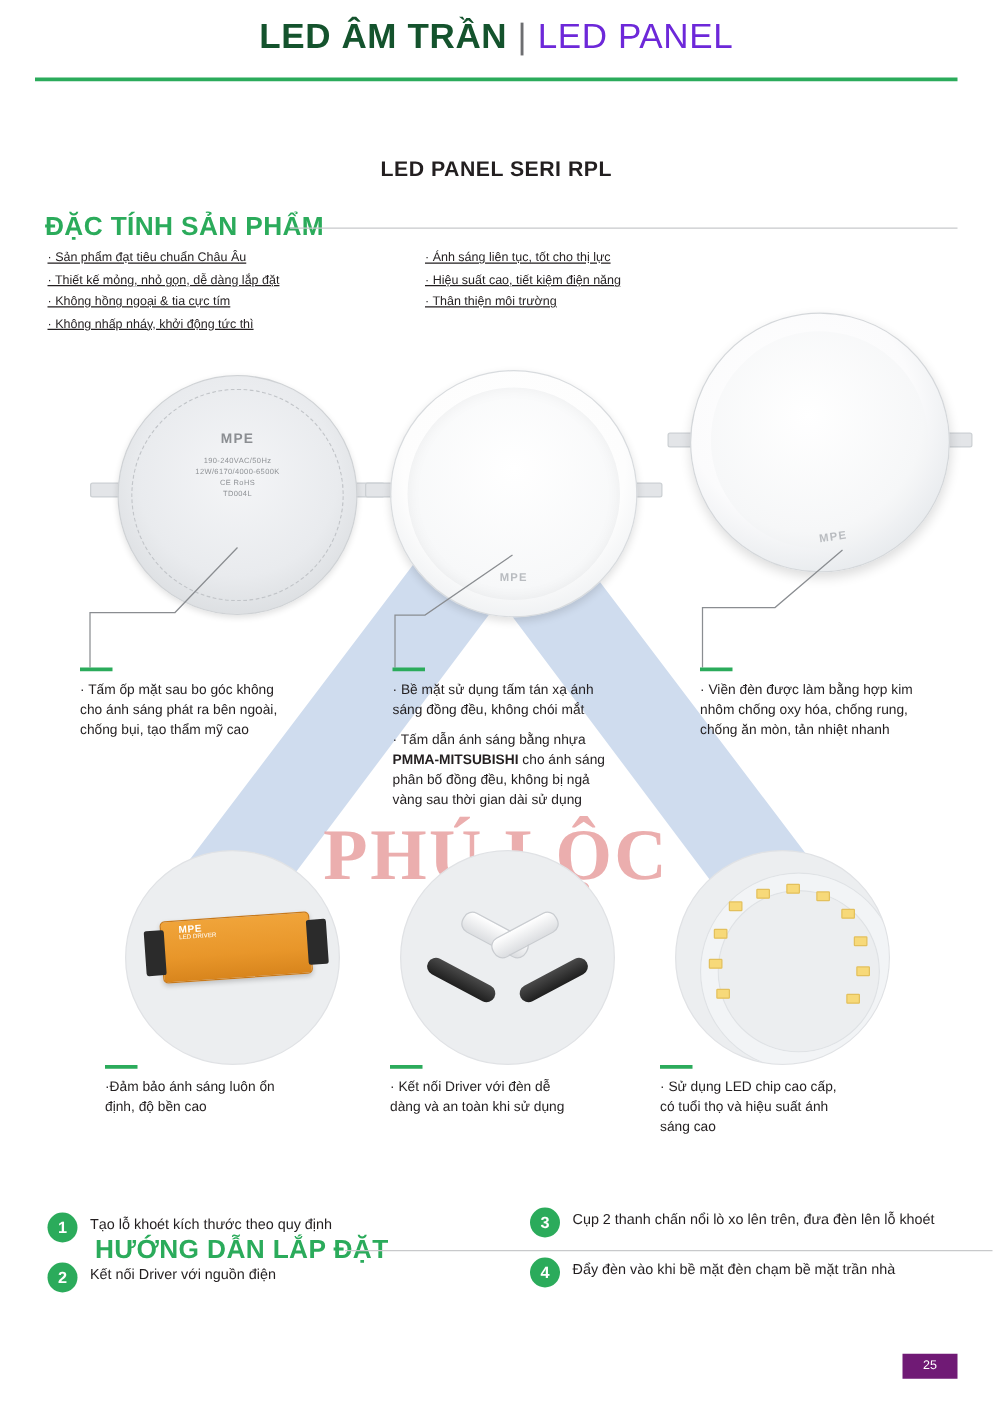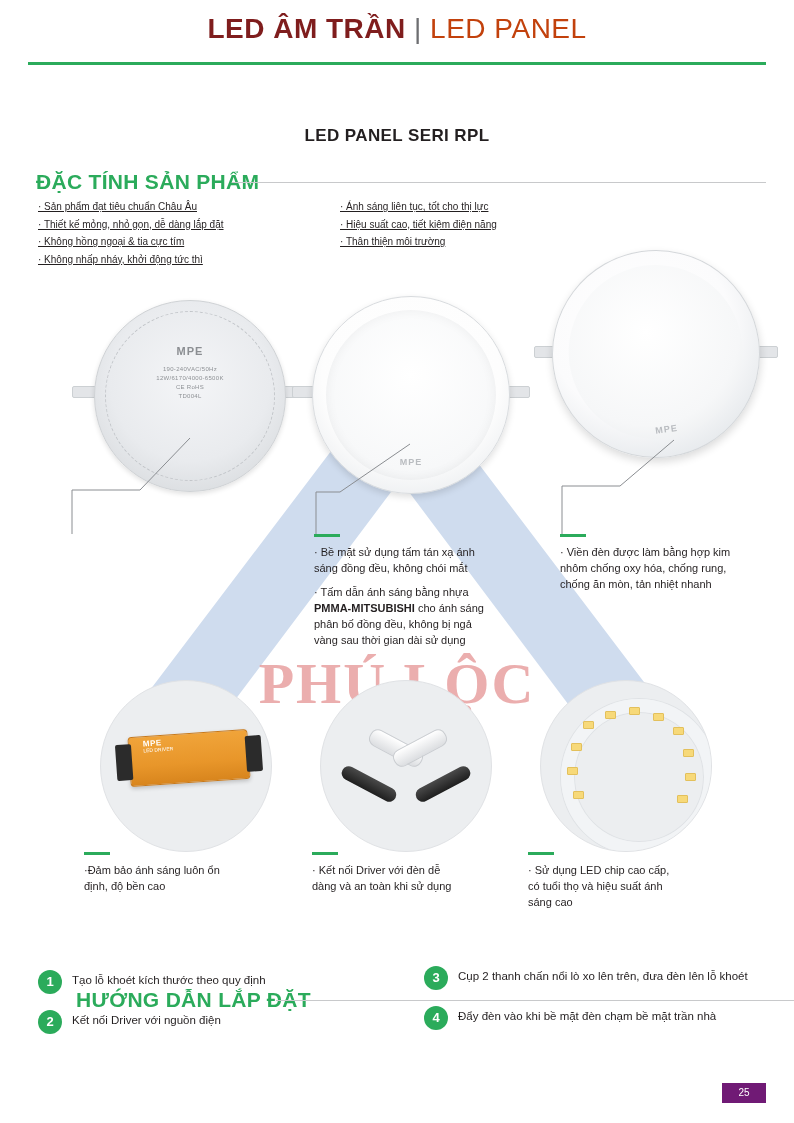--- a/index.html
+++ b/index.html
@@ -48,7 +48,7 @@
     font-weight:bold;
     letter-spacing:.5px;
   }
-  .header .t1{color:#7f1d1d;}
+  .header .t1{color:#14532d;}
   .header .bar{color:#6d6e71;font-weight:normal;}
   .header .t2{color:#c2410c;font-weight:normal;}
   .header .rule{

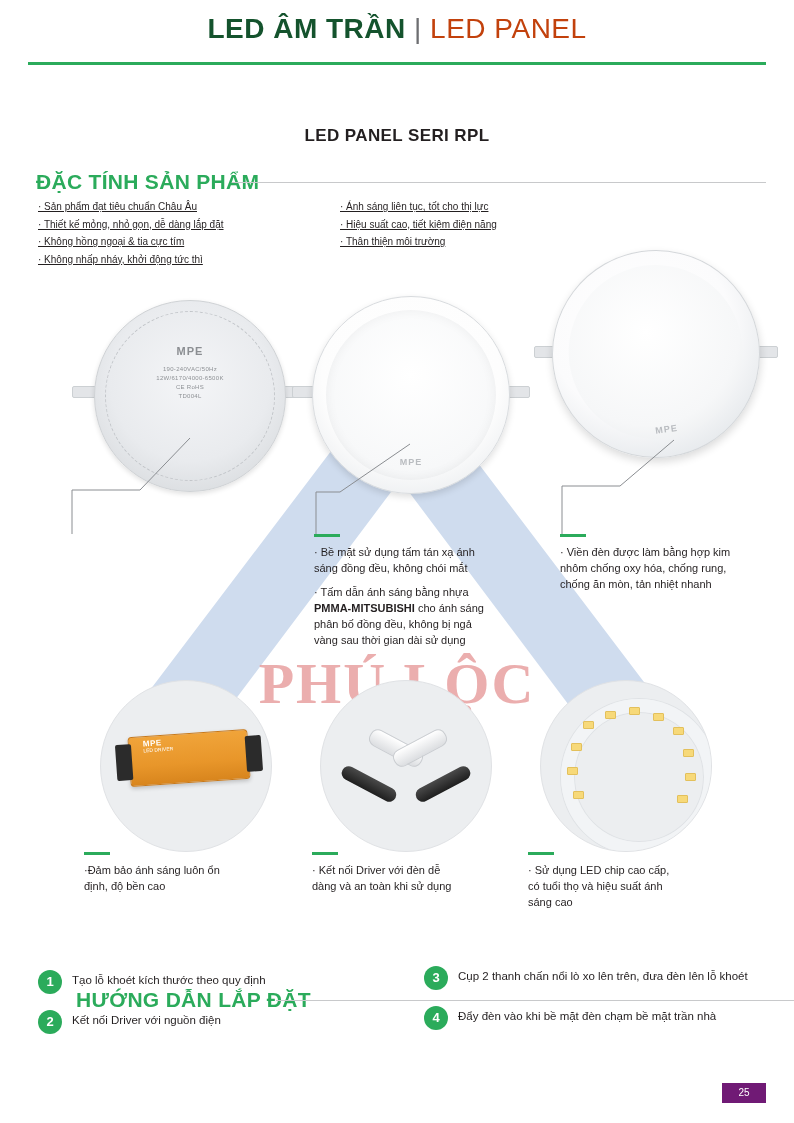--- a/index.html
+++ b/index.html
@@ -50,7 +50,7 @@
   }
   .header .t1{color:#14532d;}
   .header .bar{color:#6d6e71;font-weight:normal;}
-  .header .t2{color:#c2410c;font-weight:normal;}
+  .header .t2{color:#6d28d9;font-weight:normal;}
   .header .rule{
     position:absolute;left:28px;top:62px;width:738px;height:3px;background:#2bab5b;
   }

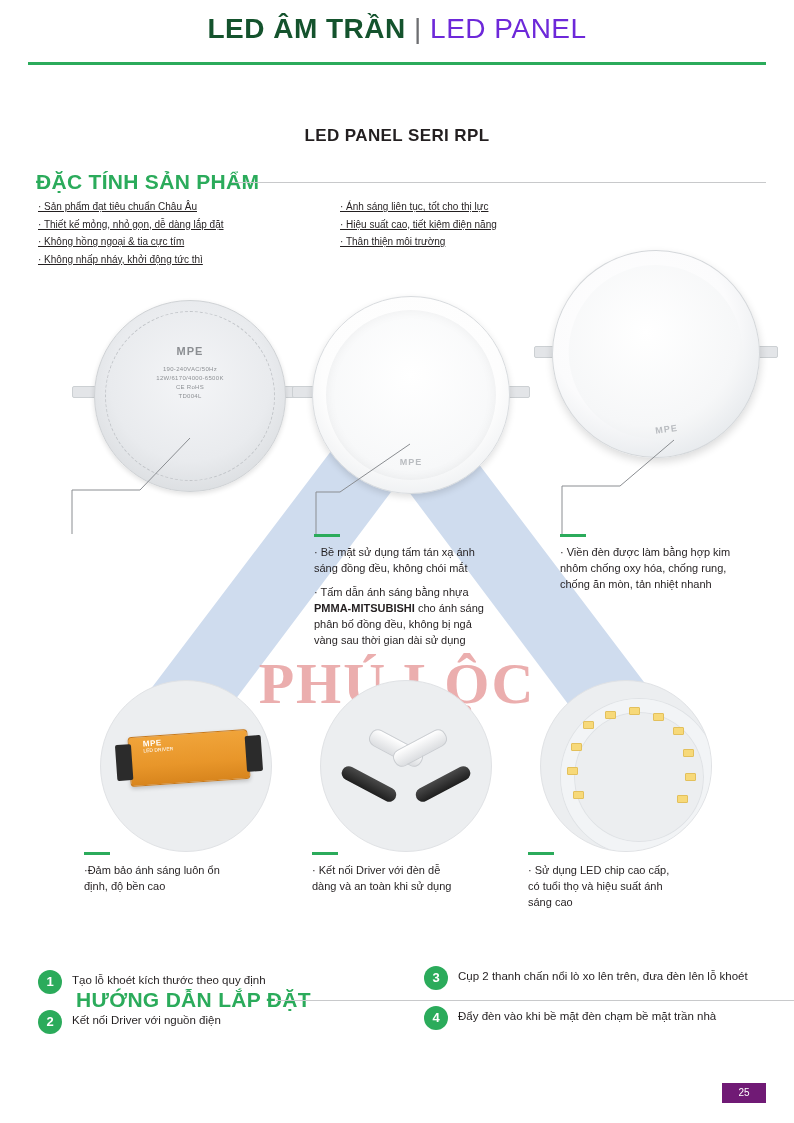--- a/index.html
+++ b/index.html
@@ -279,6 +279,12 @@
     <polyline points="118,10 64,56 6,56 6,104" fill="none" stroke="#8a8d91" stroke-width="1"></polyline>
   </svg>
 
+  <div class="cap" style="left:64px;top:534px;width:230px;">
+    <span class="tick"></span>
+    <div>· Tấm ốp mặt sau bo góc không</div>
+    <div>cho ánh sáng phát ra bên ngoài,</div>
+    <div>chống bụi, tạo thẩm mỹ cao</div>
+  </div>
 
   <div class="cap" style="left:314px;top:534px;width:232px;">
     <span class="tick"></span>

